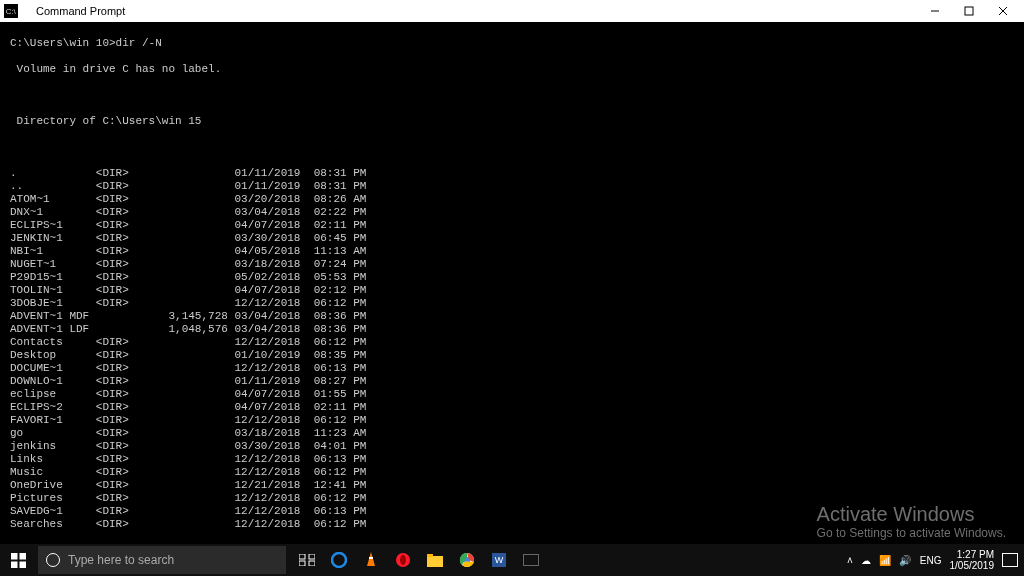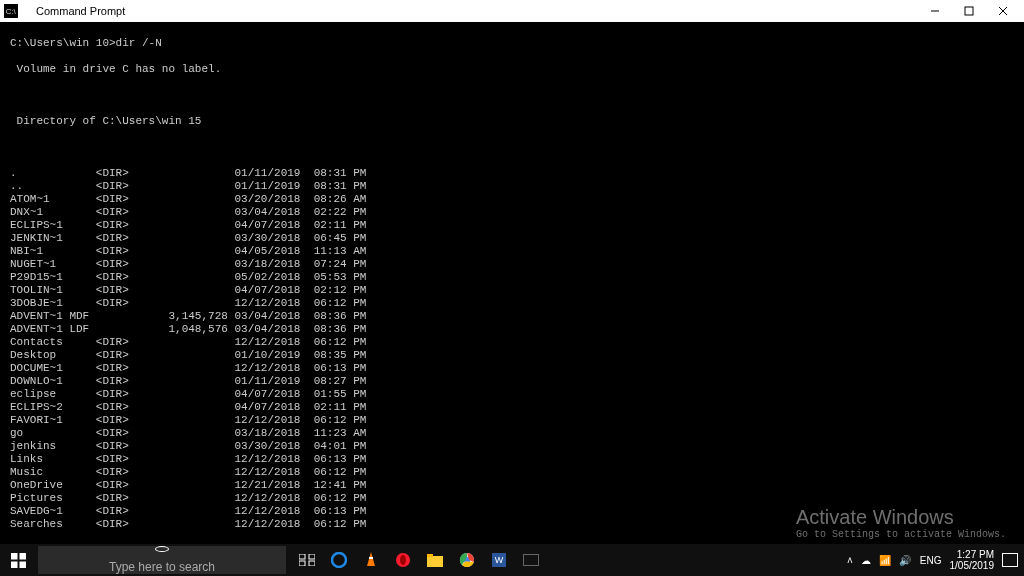--- a/index.html
+++ b/index.html
@@ -40,7 +40,7 @@
     text-align: left;
   }
   .watermark .l1 { font-size: 20px; }
-  .watermark .l2 { font-size: 10px; font-family: Liberation Mono, monospace; }
+  .watermark .l2 { font-size: 12px; }
   .taskbar {
     position: absolute; left: 0; right: 0; bottom: 0;
     height: 32px;

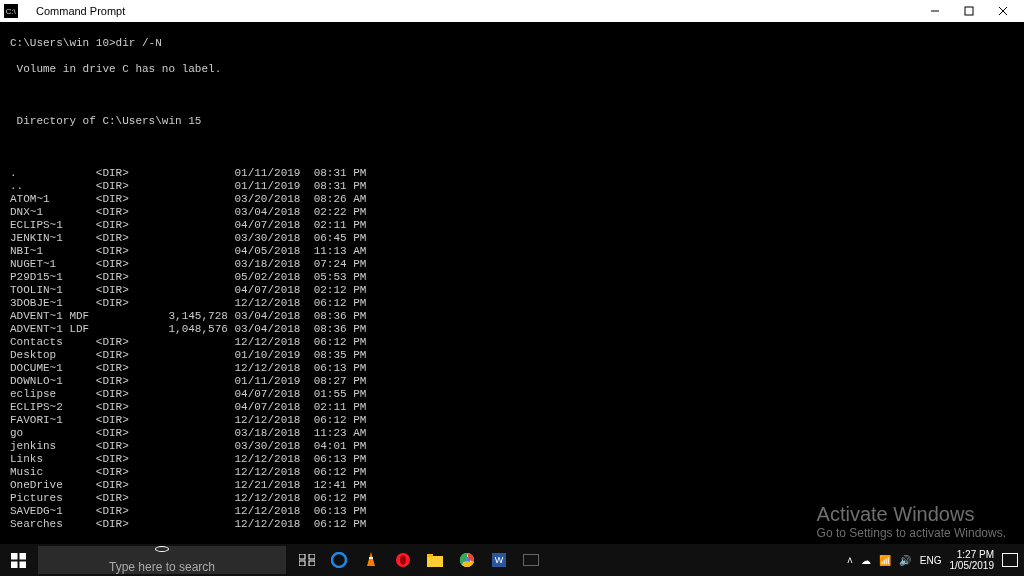--- a/index.html
+++ b/index.html
@@ -56,7 +56,6 @@
     height: 28px; width: 248px; margin-left: 2px;
     padding: 0 8px; color: #aaa; font-size: 12px;
     gap: 8px;
-    flex-direction: column;
   }
   .search .circ { width: 14px; height: 14px; border: 1.5px solid #fff; border-radius: 50%; }
   .tb-icons { display: flex; align-items: center; margin-left: 6px; gap: 2px;}

